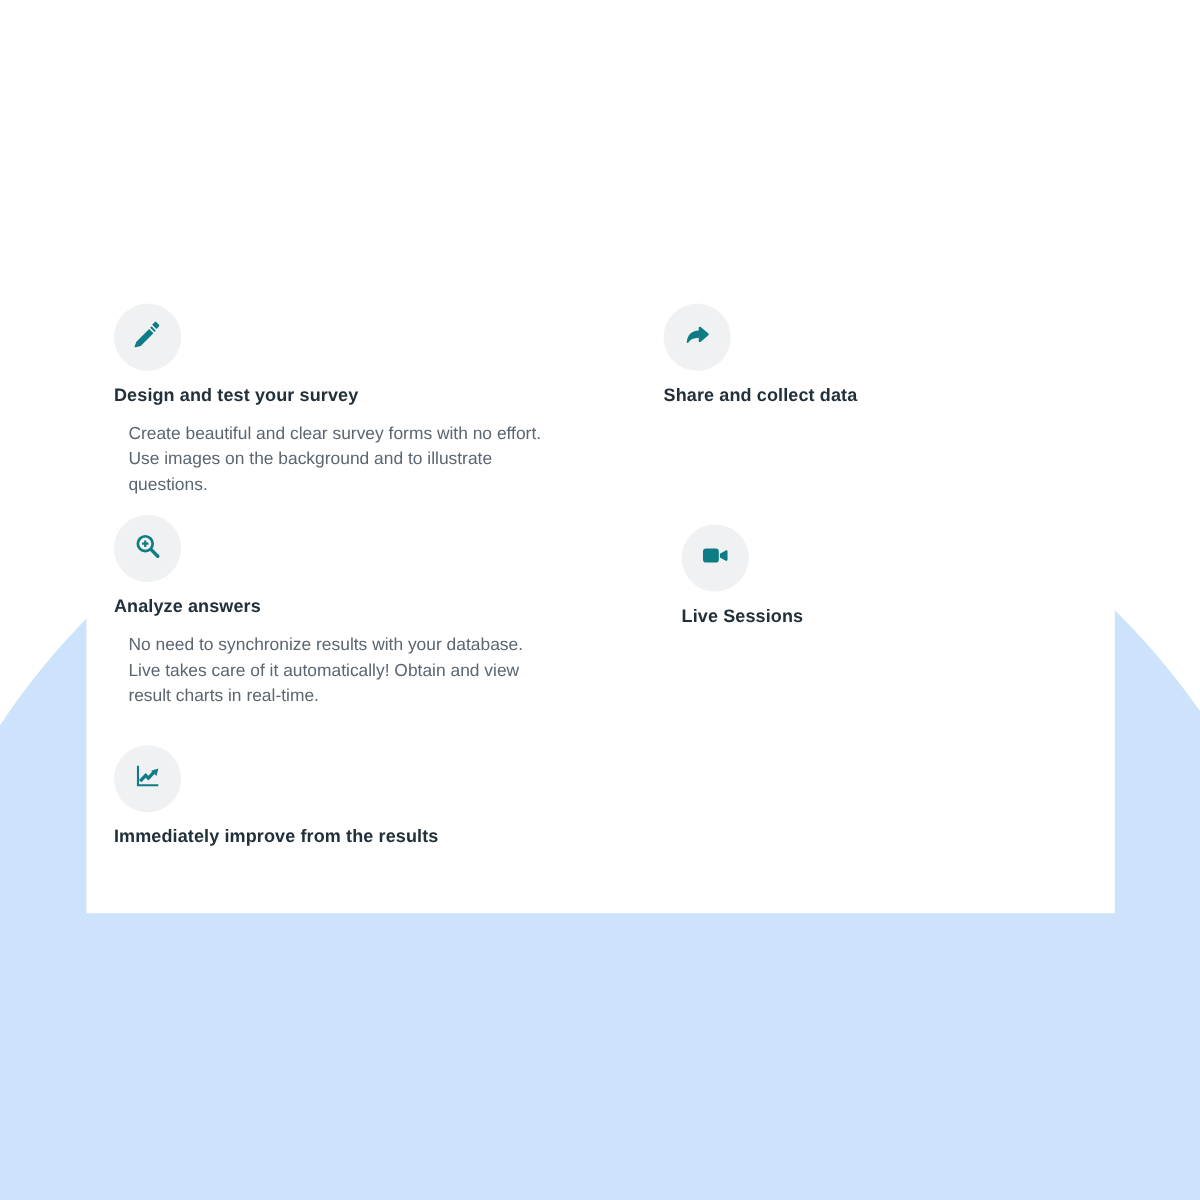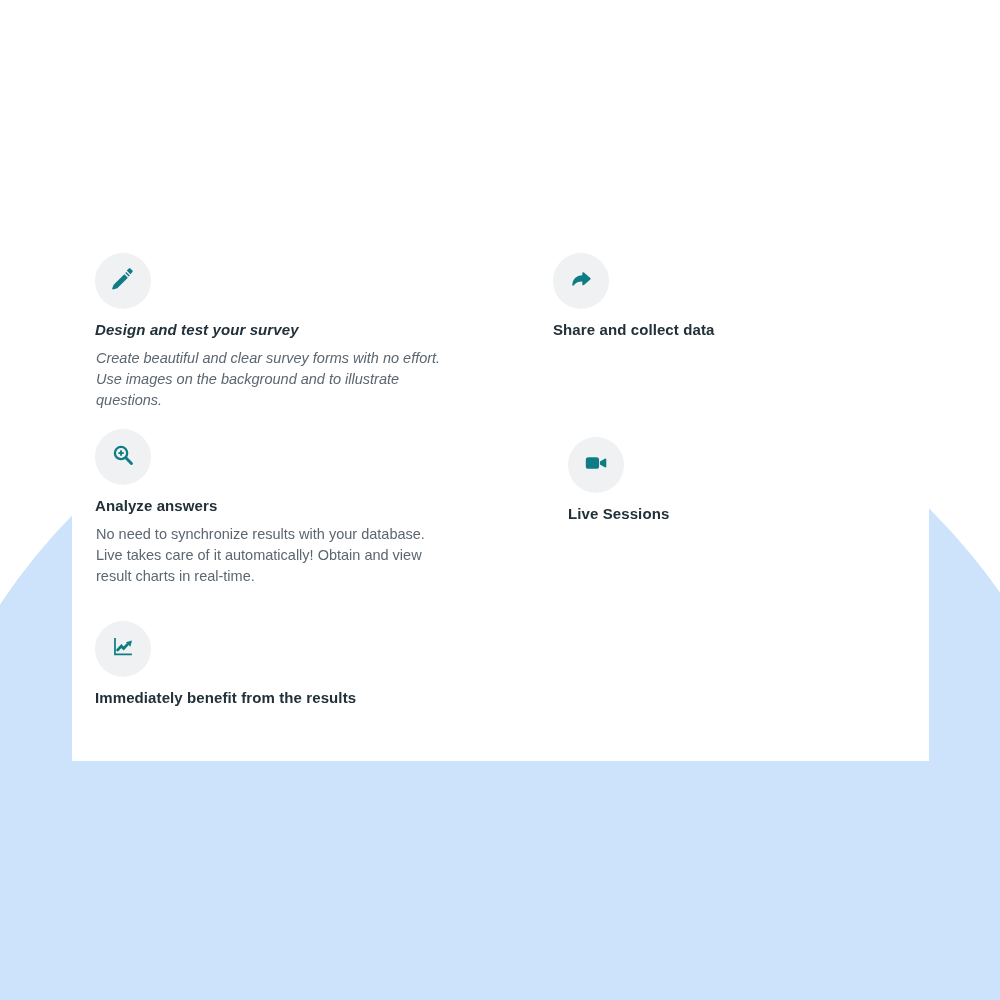--- a/index.html
+++ b/index.html
@@ -76,7 +76,7 @@
     margin:1px;
   }
   
-  .f0{left:95px;top:253px;width:400px;font-style:italic;}
+  .f0{left:95px;top:253px;width:400px;}
   .f1{left:553px;top:253px;width:390px;}
   .f2{left:95px;top:429px;width:400px;}
   .f3{left:568px;top:437px;width:390px;}

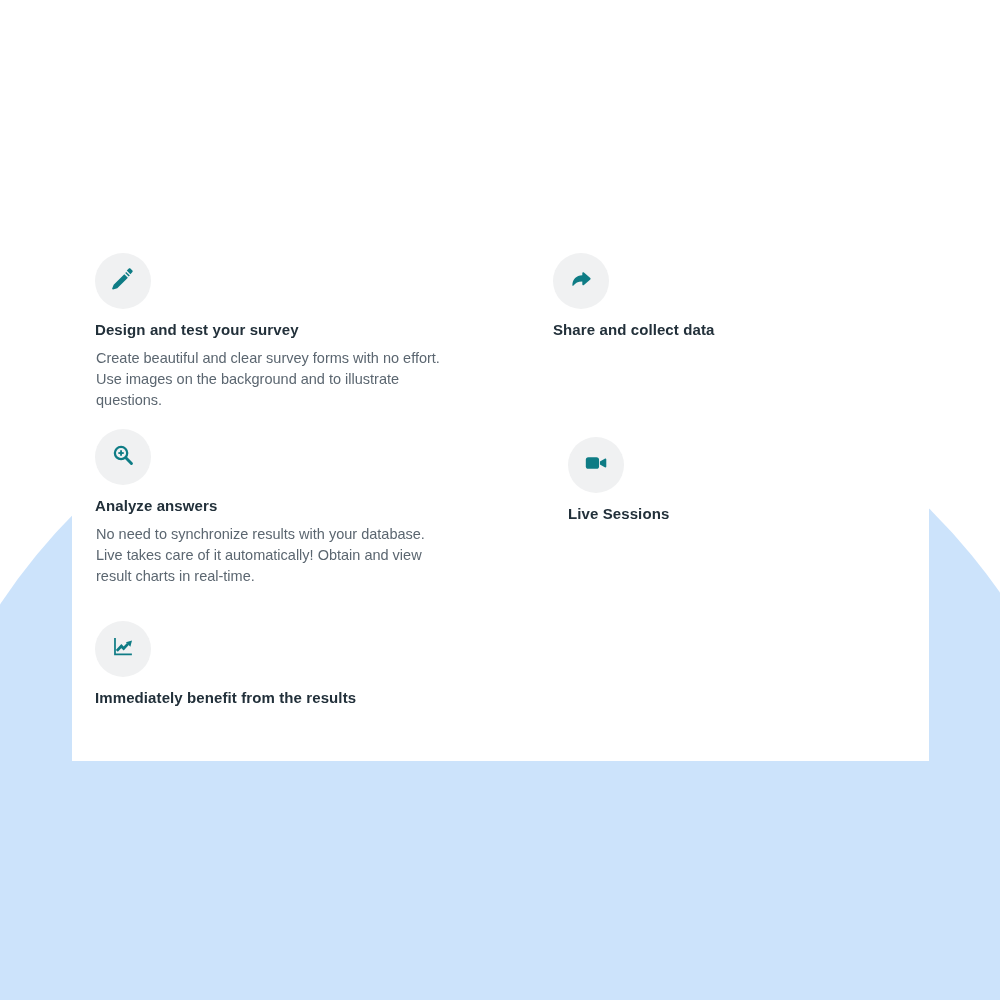--- a/index.html
+++ b/index.html
@@ -73,7 +73,7 @@
     line-height:21px;
     color:var(--body-color);
     white-space:pre-line;
-    margin:1px;
+    margin:12px;
   }
   
   .f0{left:95px;top:253px;width:400px;}

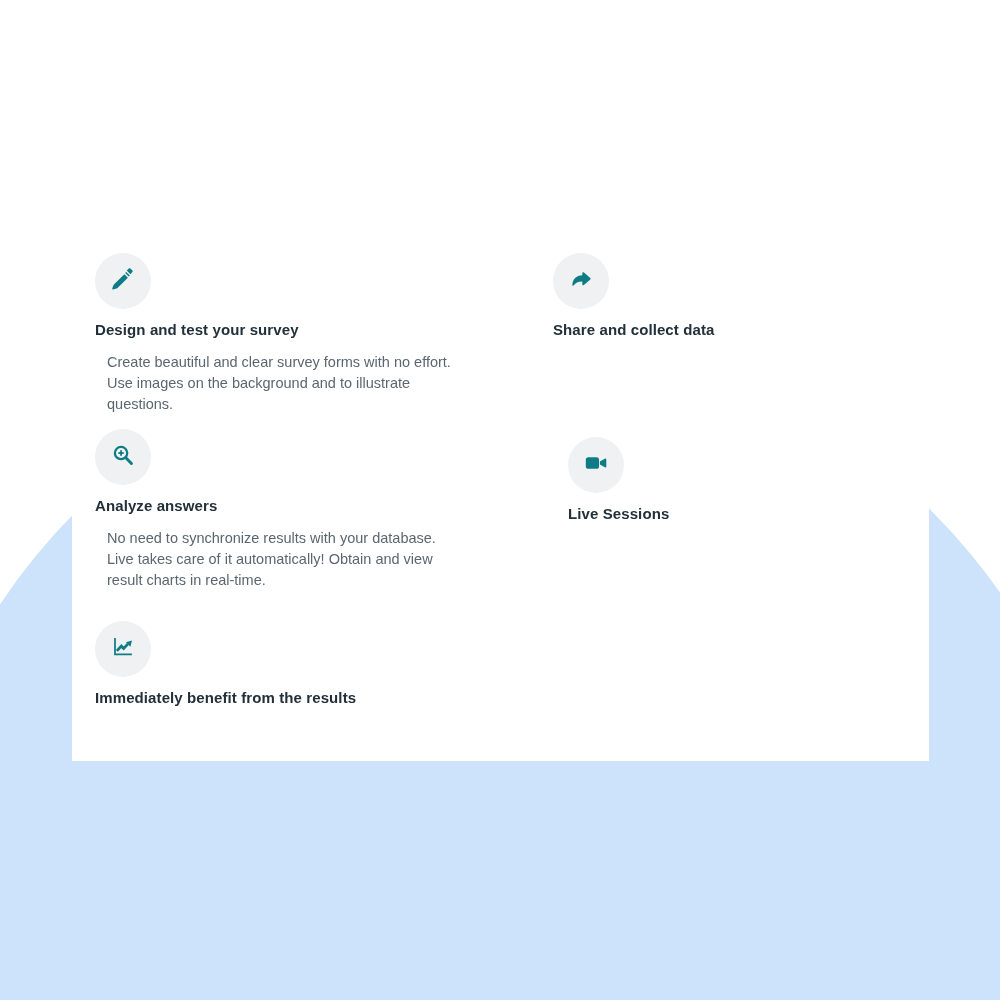--- a/index.html
+++ b/index.html
@@ -156,7 +156,7 @@
         </svg>
       </span>
     </div>
-    <h3>Immediately benefit from the results</h3>
+    <h3>Immediately improve from the results</h3>
   </div>
 
 </div>

